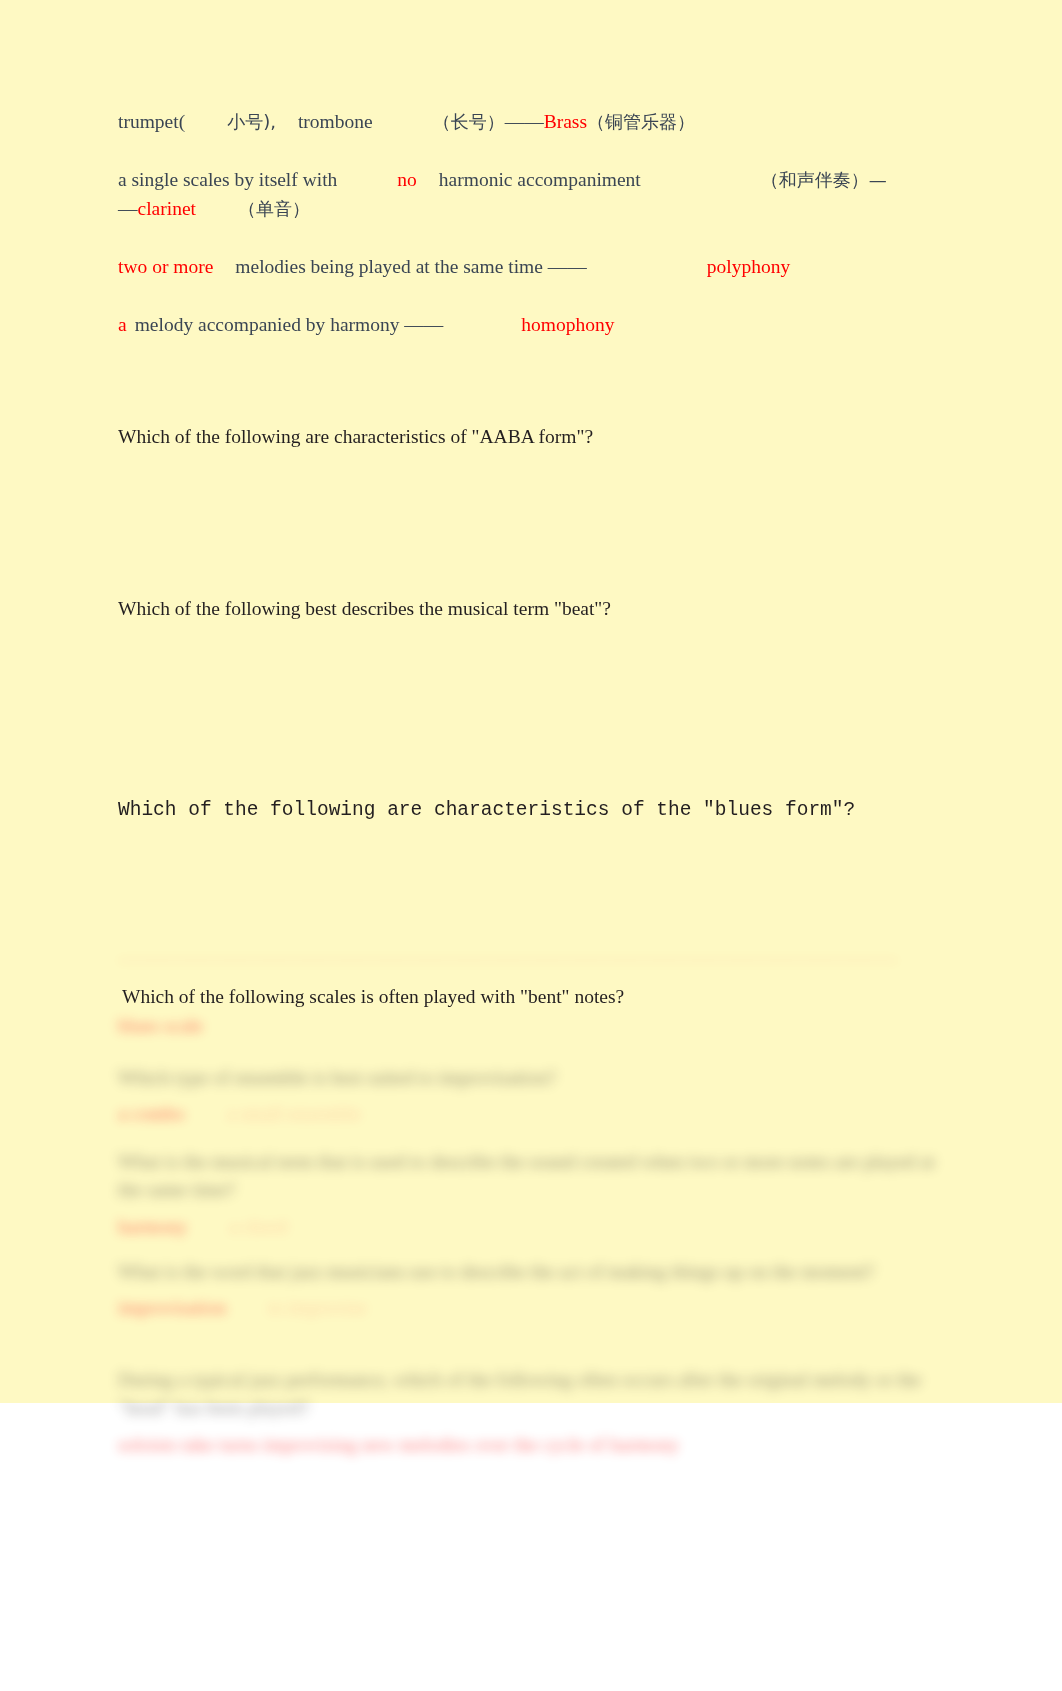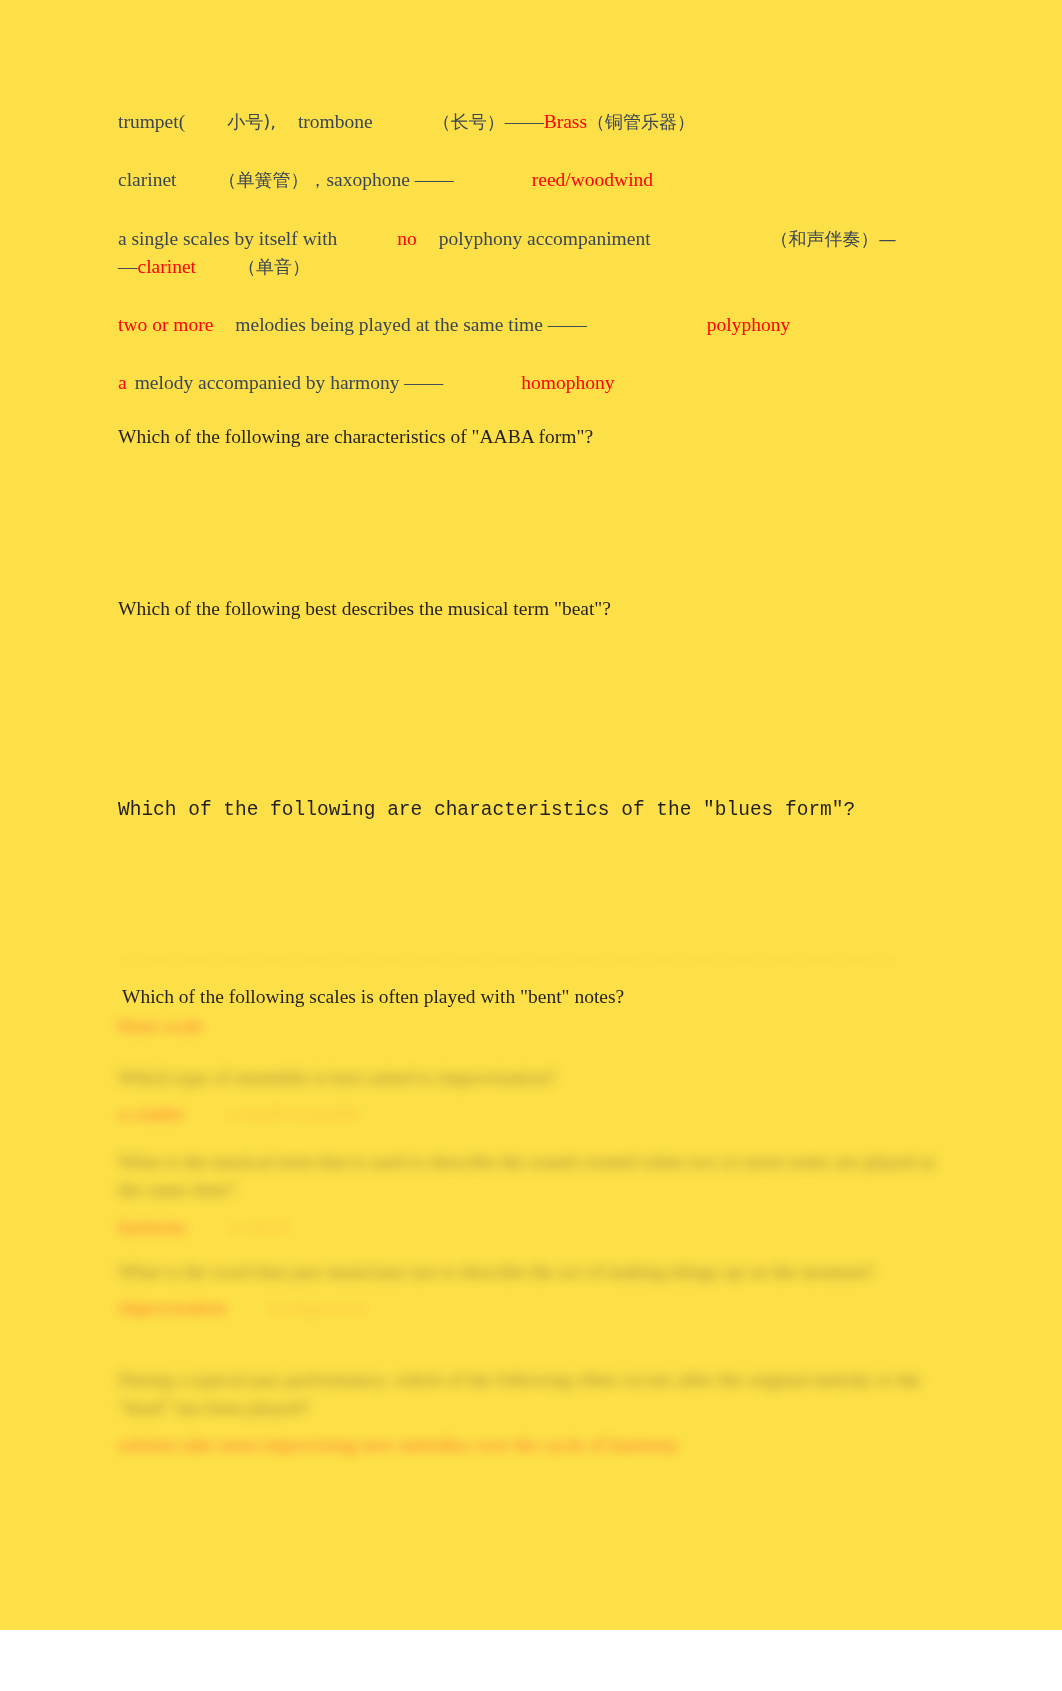--- a/index.html
+++ b/index.html
@@ -19,8 +19,8 @@
     position: absolute;
     top: 0; left: 0;
     width: 1062px;
-    height: 1630px;
-    background: #fde047;
+    height: 1403px;
+    background: #fef9c3;
   }
   .content {
     position: absolute;

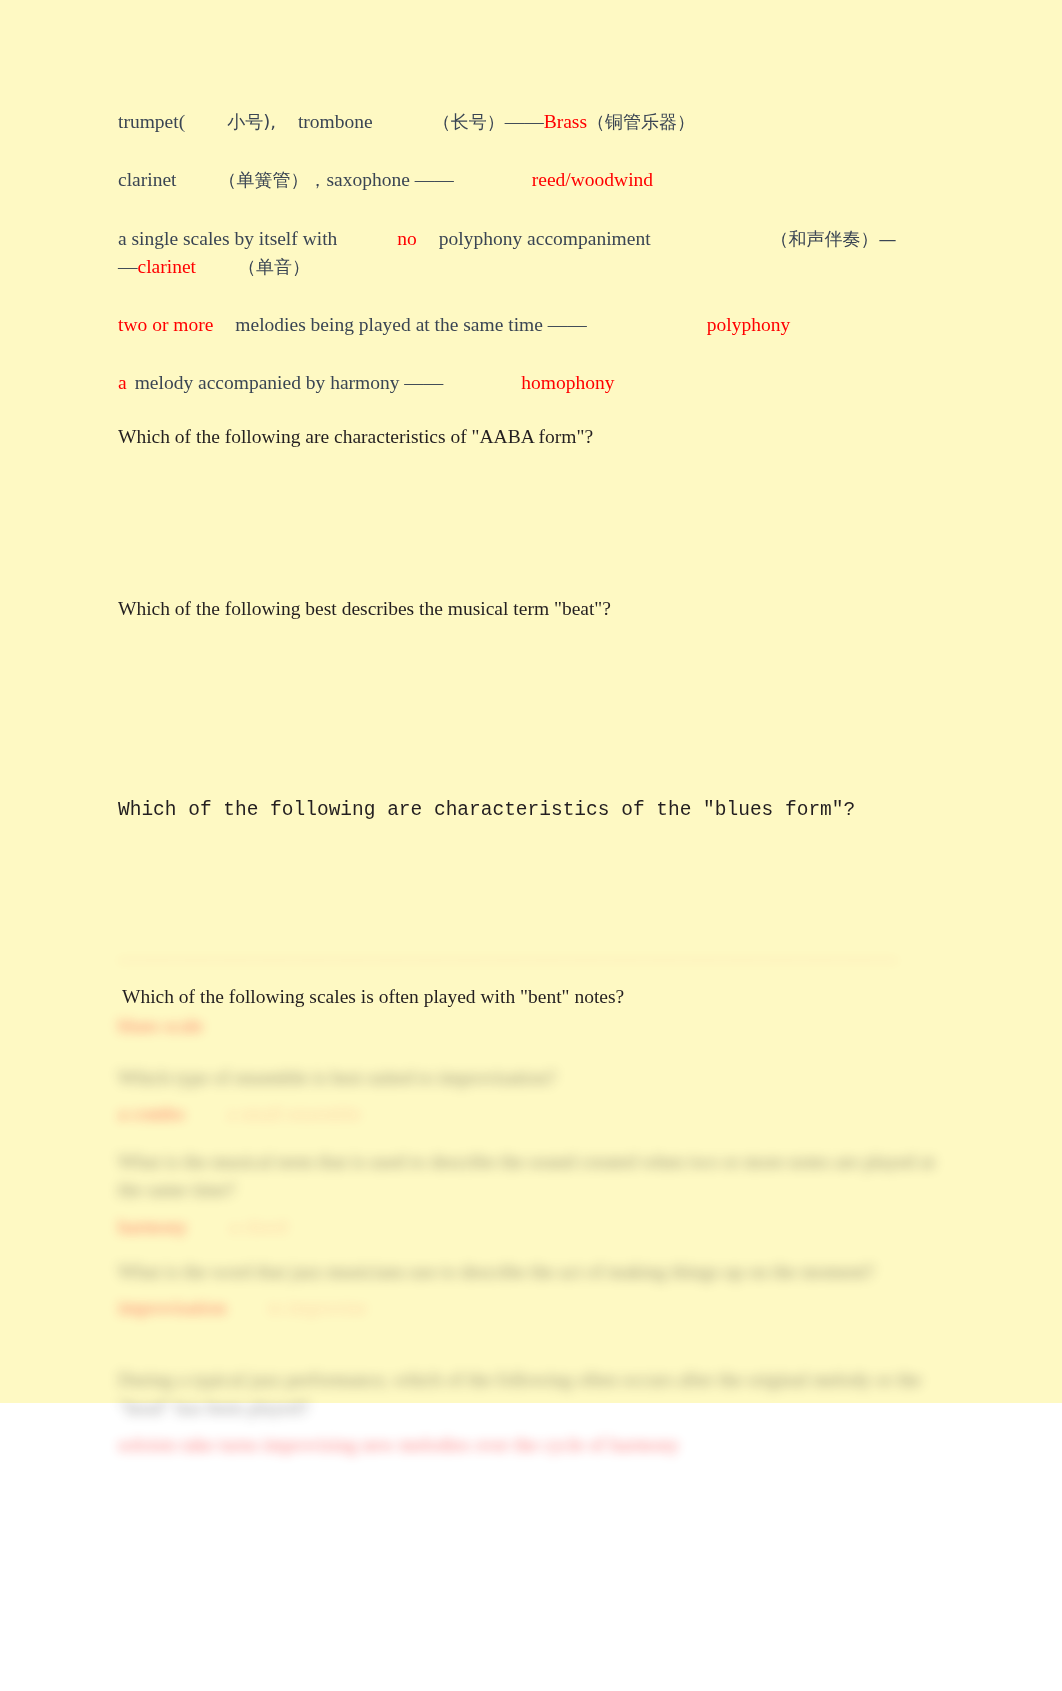--- a/index.html
+++ b/index.html
@@ -95,7 +95,6 @@
 
     <p class="line"><span>trumpet(</span><span class="gap-m"></span><span class="cjk">小号),</span><span class="gap-s"></span><span>trombone</span><span class="gap-l"></span><span class="cjk">（长号）</span><span>——</span><span class="red">Brass</span><span class="cjk">（铜管乐器）</span></p>
 
-    <p class="line"><span>clarinet</span><span class="gap-m"></span><span class="cjk">（单簧管）</span><span class="cjk">，</span><span>saxophone ——</span><span class="gap-xl"></span><span class="red">reed/woodwind</span></p>
 
     <p class="line"><span>a single scales by itself with</span><span class="gap-l"></span><span class="red">no</span><span class="gap-s"></span><span>polyphony accompaniment</span><span class="gap-xl"></span><span class="gap-m"></span><span class="cjk">（和声伴奏）—</span><br><span>—</span><span class="red">clarinet</span><span class="gap-m"></span><span class="cjk">（单音）</span></p>
 

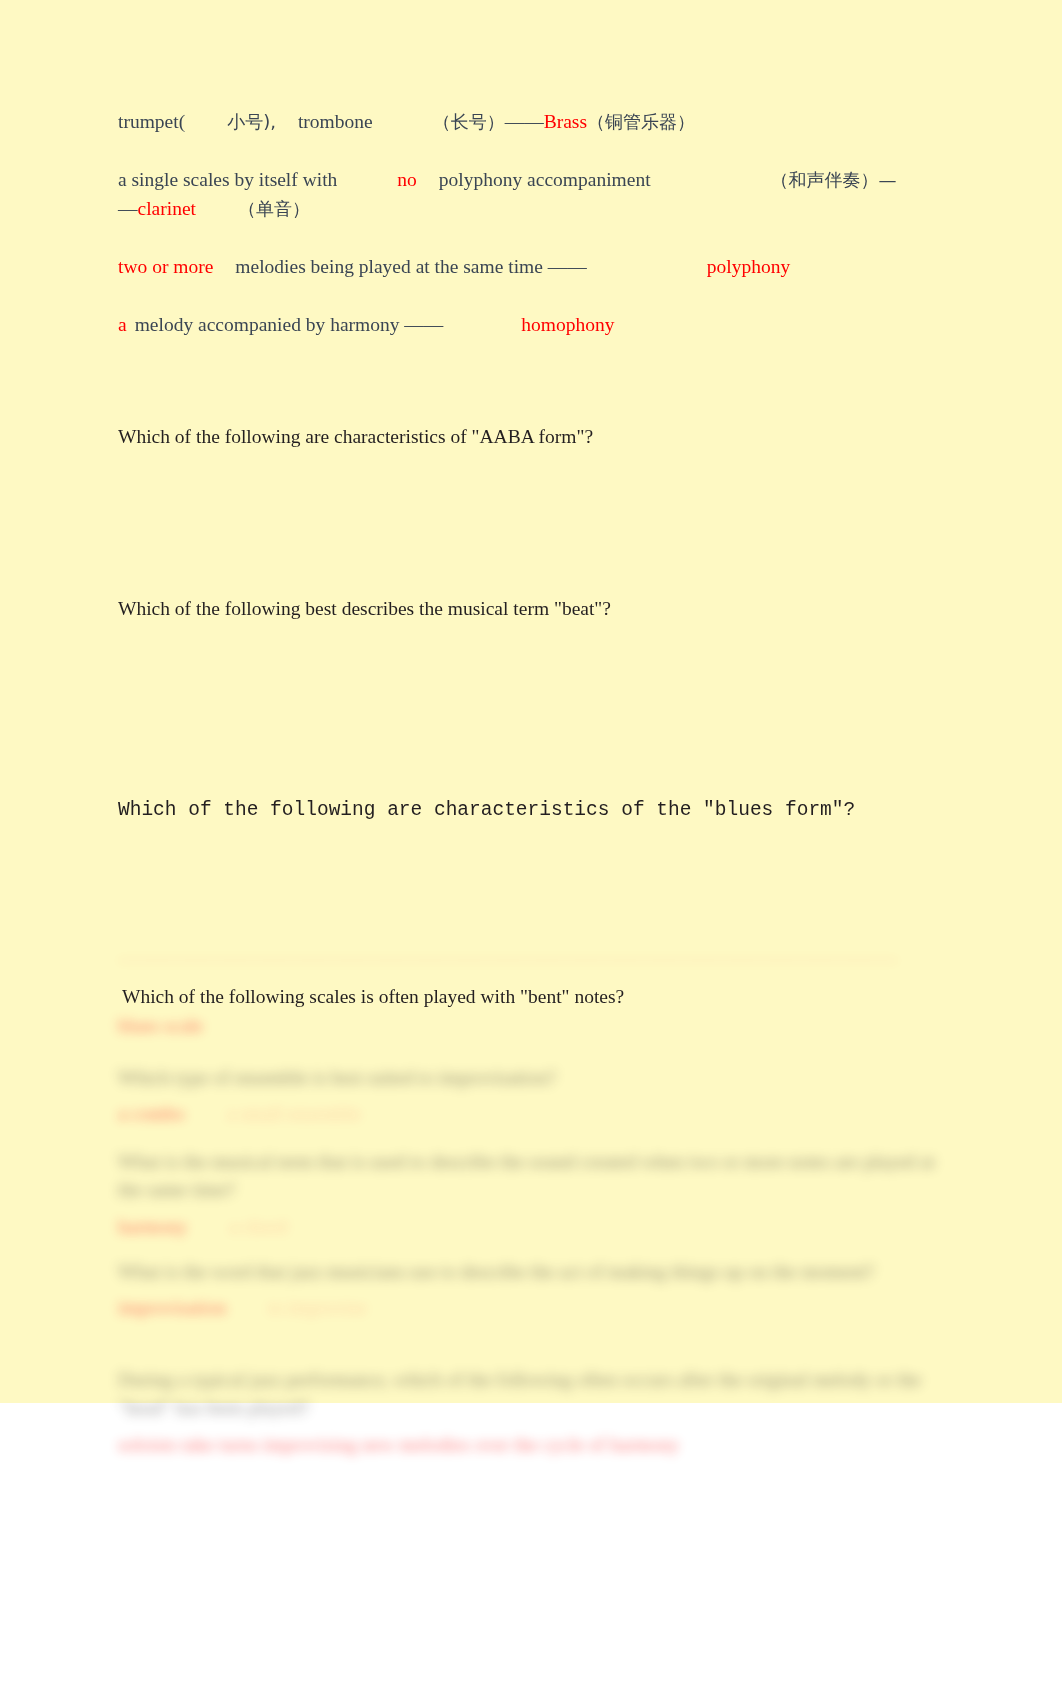--- a/index.html
+++ b/index.html
@@ -96,7 +96,7 @@
     <p class="line"><span>trumpet(</span><span class="gap-m"></span><span class="cjk">小号),</span><span class="gap-s"></span><span>trombone</span><span class="gap-l"></span><span class="cjk">（长号）</span><span>——</span><span class="red">Brass</span><span class="cjk">（铜管乐器）</span></p>
 
 
-    <p class="line"><span>a single scales by itself with</span><span class="gap-l"></span><span class="red">no</span><span class="gap-s"></span><span>polyphony accompaniment</span><span class="gap-xl"></span><span class="gap-m"></span><span class="cjk">（和声伴奏）—</span><br><span>—</span><span class="red">clarinet</span><span class="gap-m"></span><span class="cjk">（单音）</span></p>
+    <p class="line"><span>a single scales by itself with</span><span class="gap-l"></span><span class="red">no</span><span class="gap-s"></span><span>harmonic accompaniment</span><span class="gap-xl"></span><span class="gap-m"></span><span class="cjk">（和声伴奏）—</span><br><span>—</span><span class="red">clarinet</span><span class="gap-m"></span><span class="cjk">（单音）</span></p>
 
     <p class="line"><span class="red">two or more</span><span class="gap-s"></span><span>melodies being played at the same time ——</span><span class="gap-xl"></span><span class="gap-m"></span><span class="red">polyphony</span></p>
 

